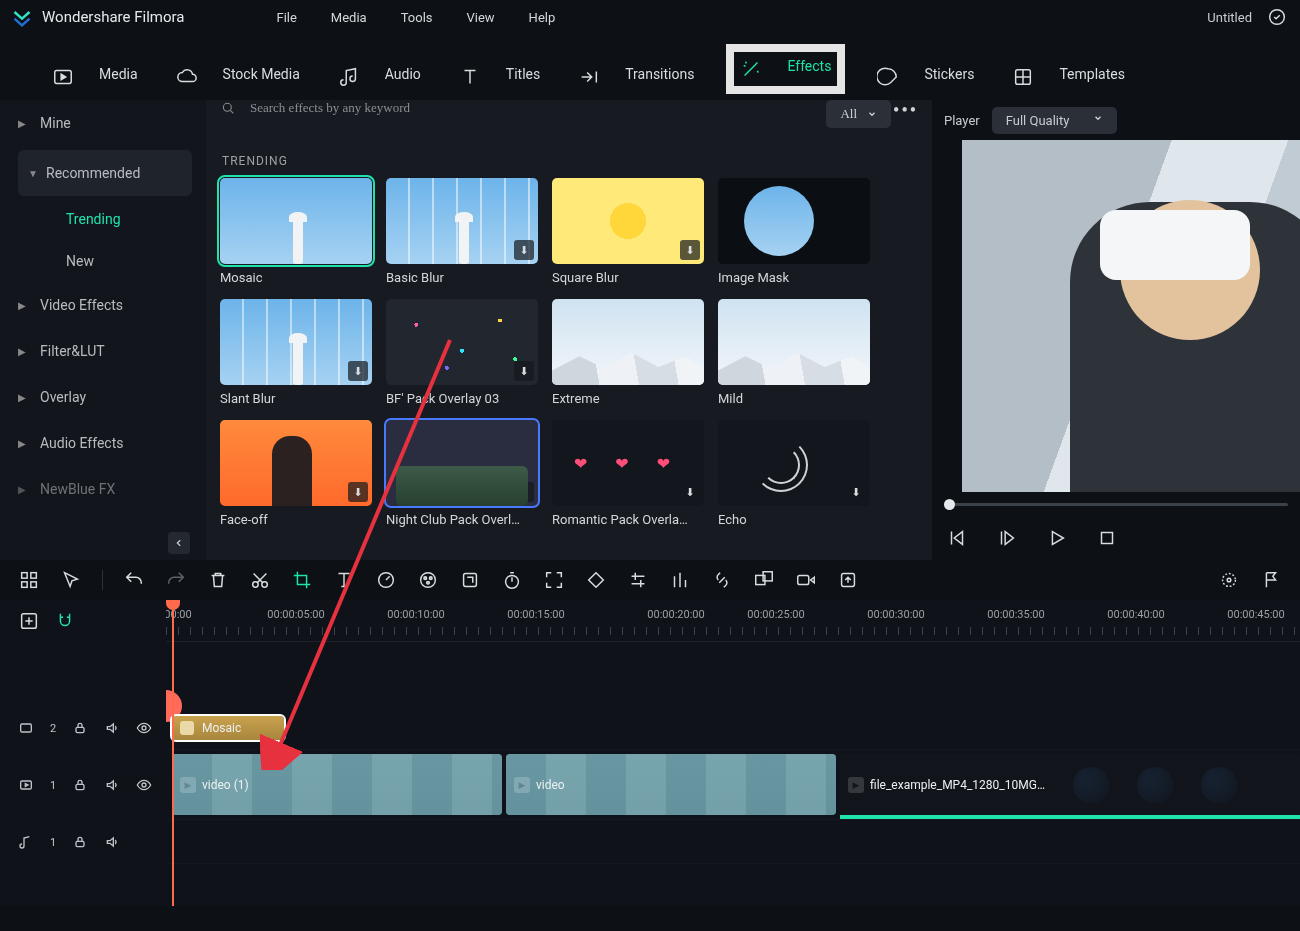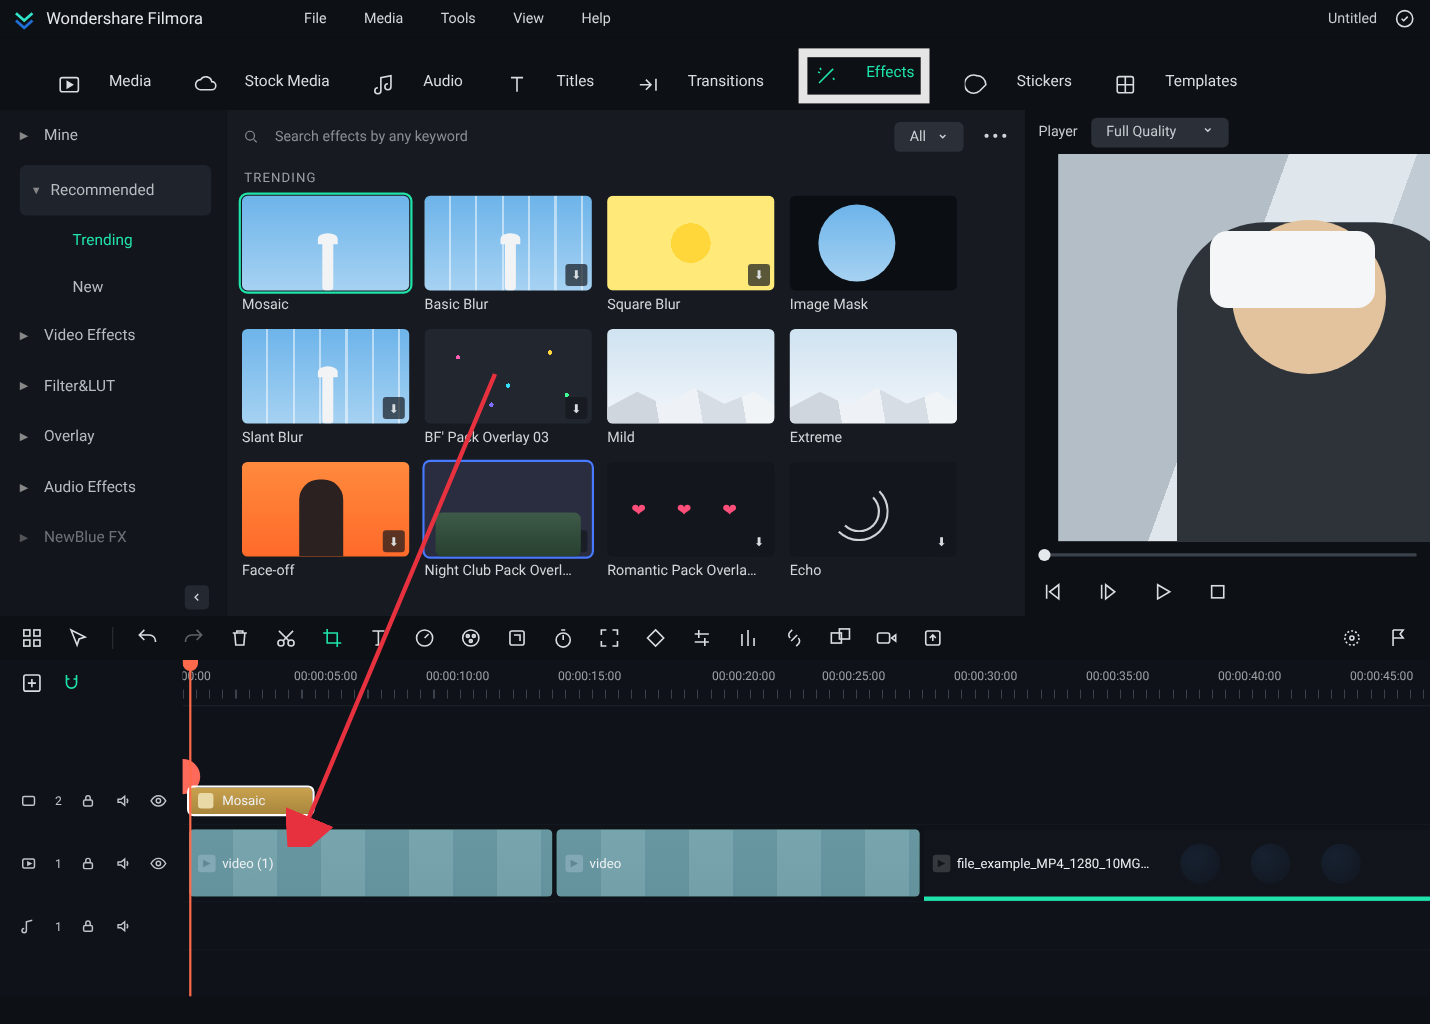--- a/index.html
+++ b/index.html
@@ -42,7 +42,7 @@
 .sidebar-collapse{ position:absolute; bottom:6px; right:16px; width:22px; height:22px; background:#232831; border-radius:4px; display:flex; align-items:center; justify-content:center;}
 
 .browser { flex: 1; background:#171b21; display:flex; flex-direction:column; padding:0 14px; }
-.search-row{ display:flex; align-items:center; height:48px; gap:18px;}
+.search-row{ display:flex; align-items:flex-start; height:48px; gap:2px;font-family:Liberation Serif, serif;}
 .search-row .srch{ flex:1; display:flex; align-items:center; gap:14px; color:#8a8f94;}
 .dropdown-all{ background:#2a2f38; border-radius:5px; padding:6px 14px; display:flex; align-items:center; gap:10px; color:#cfd3d6;}
 .kebab{color:#cfd3d6; font-size:18px; letter-spacing:2px;}

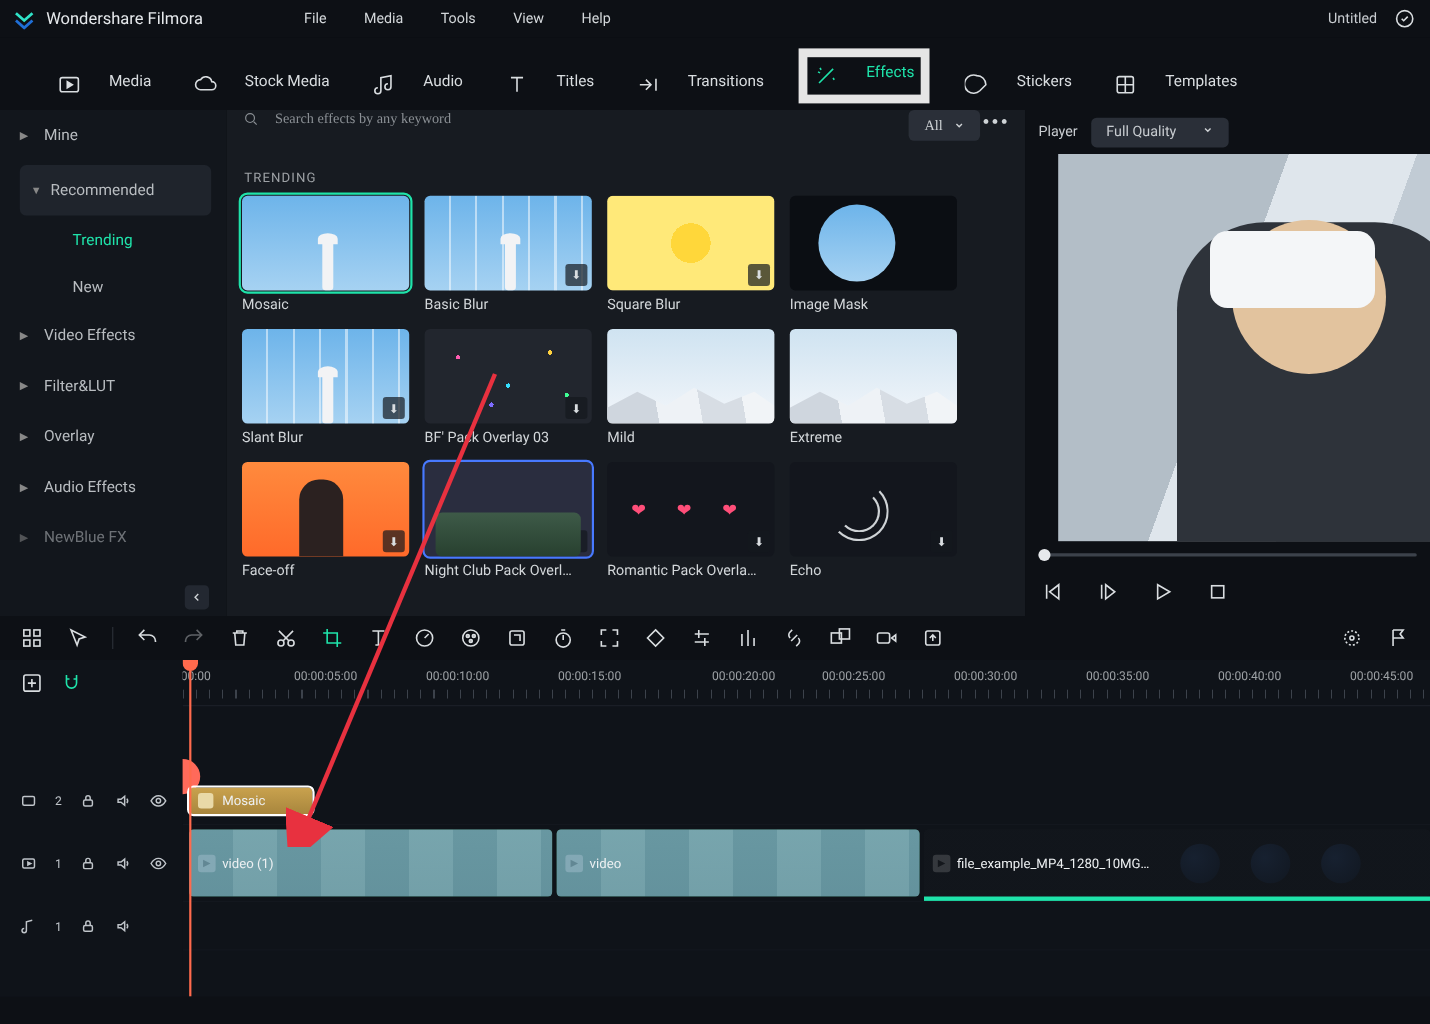--- a/index.html
+++ b/index.html
@@ -320,11 +320,11 @@
         </div>
         <div class="card">
           <div class="thumb mount"></div>
+          <div class="cap">Extreme</div>
+        </div>
+        <div class="card">
+          <div class="thumb mount"></div>
           <div class="cap">Mild</div>
-        </div>
-        <div class="card">
-          <div class="thumb mount"></div>
-          <div class="cap">Extreme</div>
         </div>
         <div class="card">
           <div class="thumb orange">

